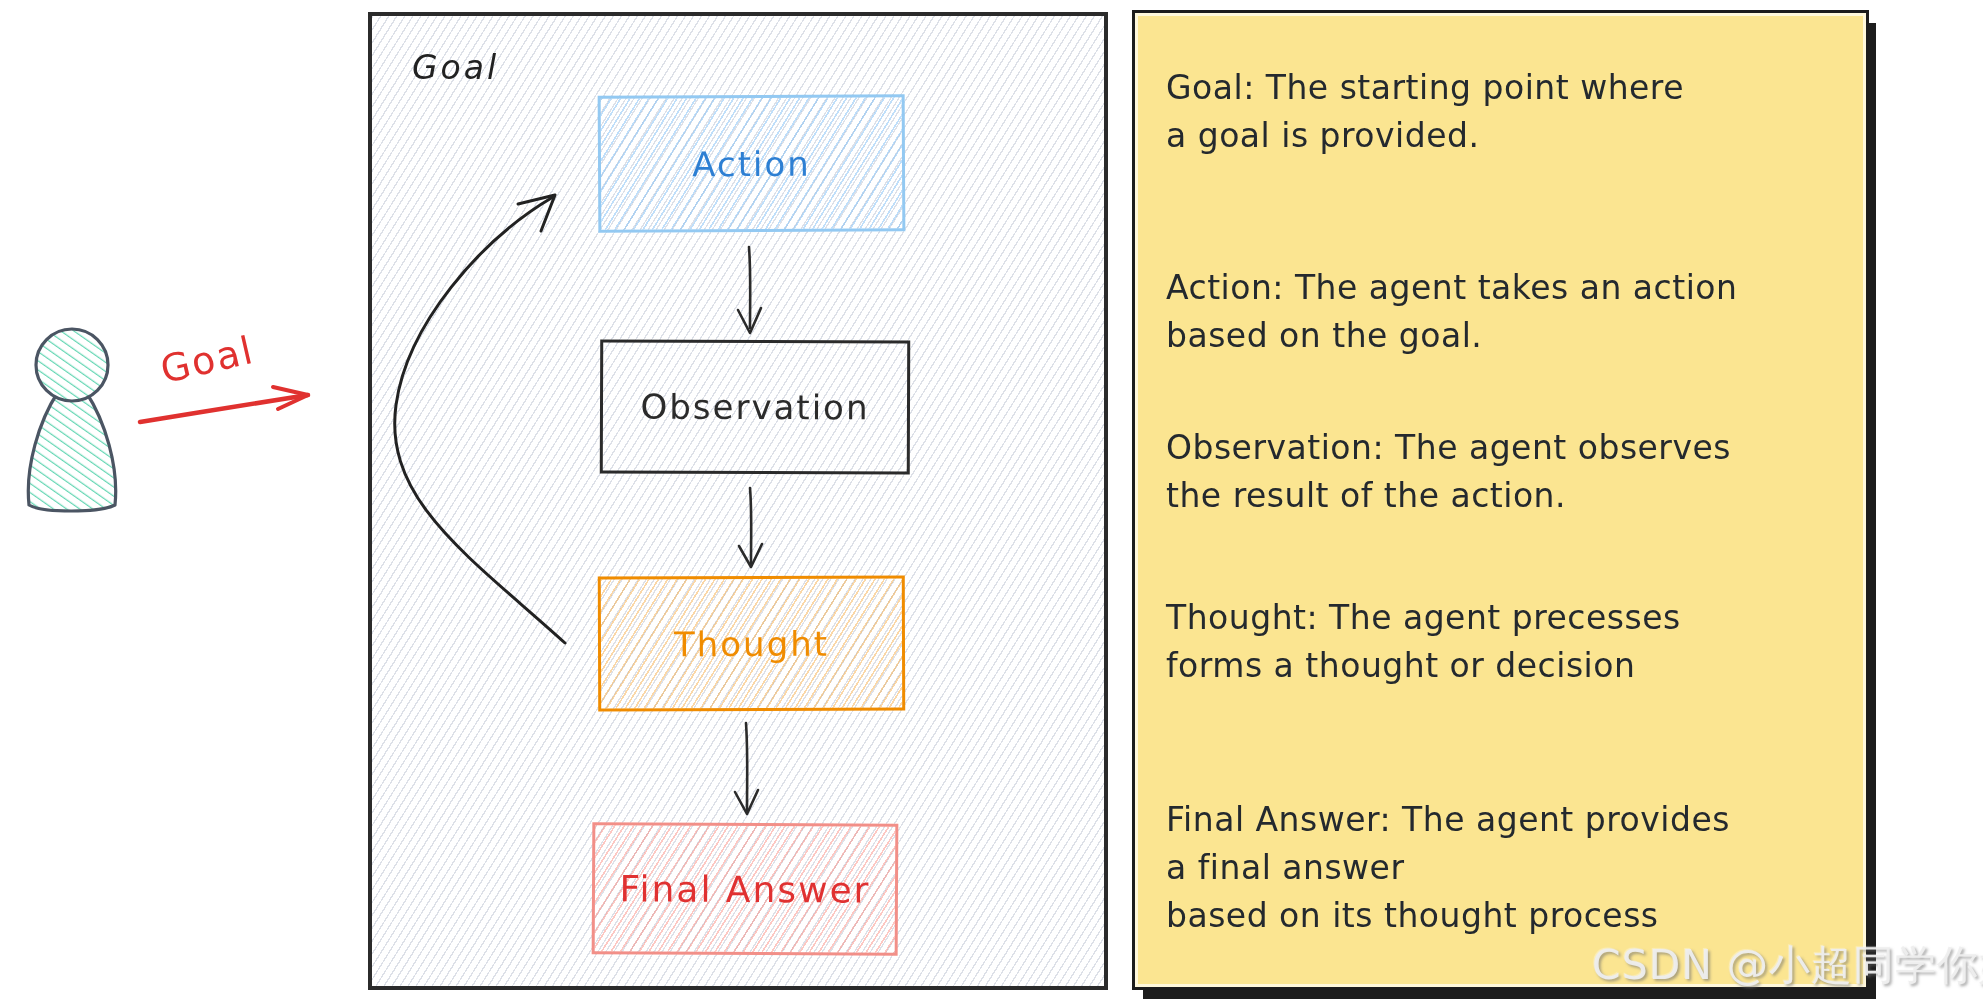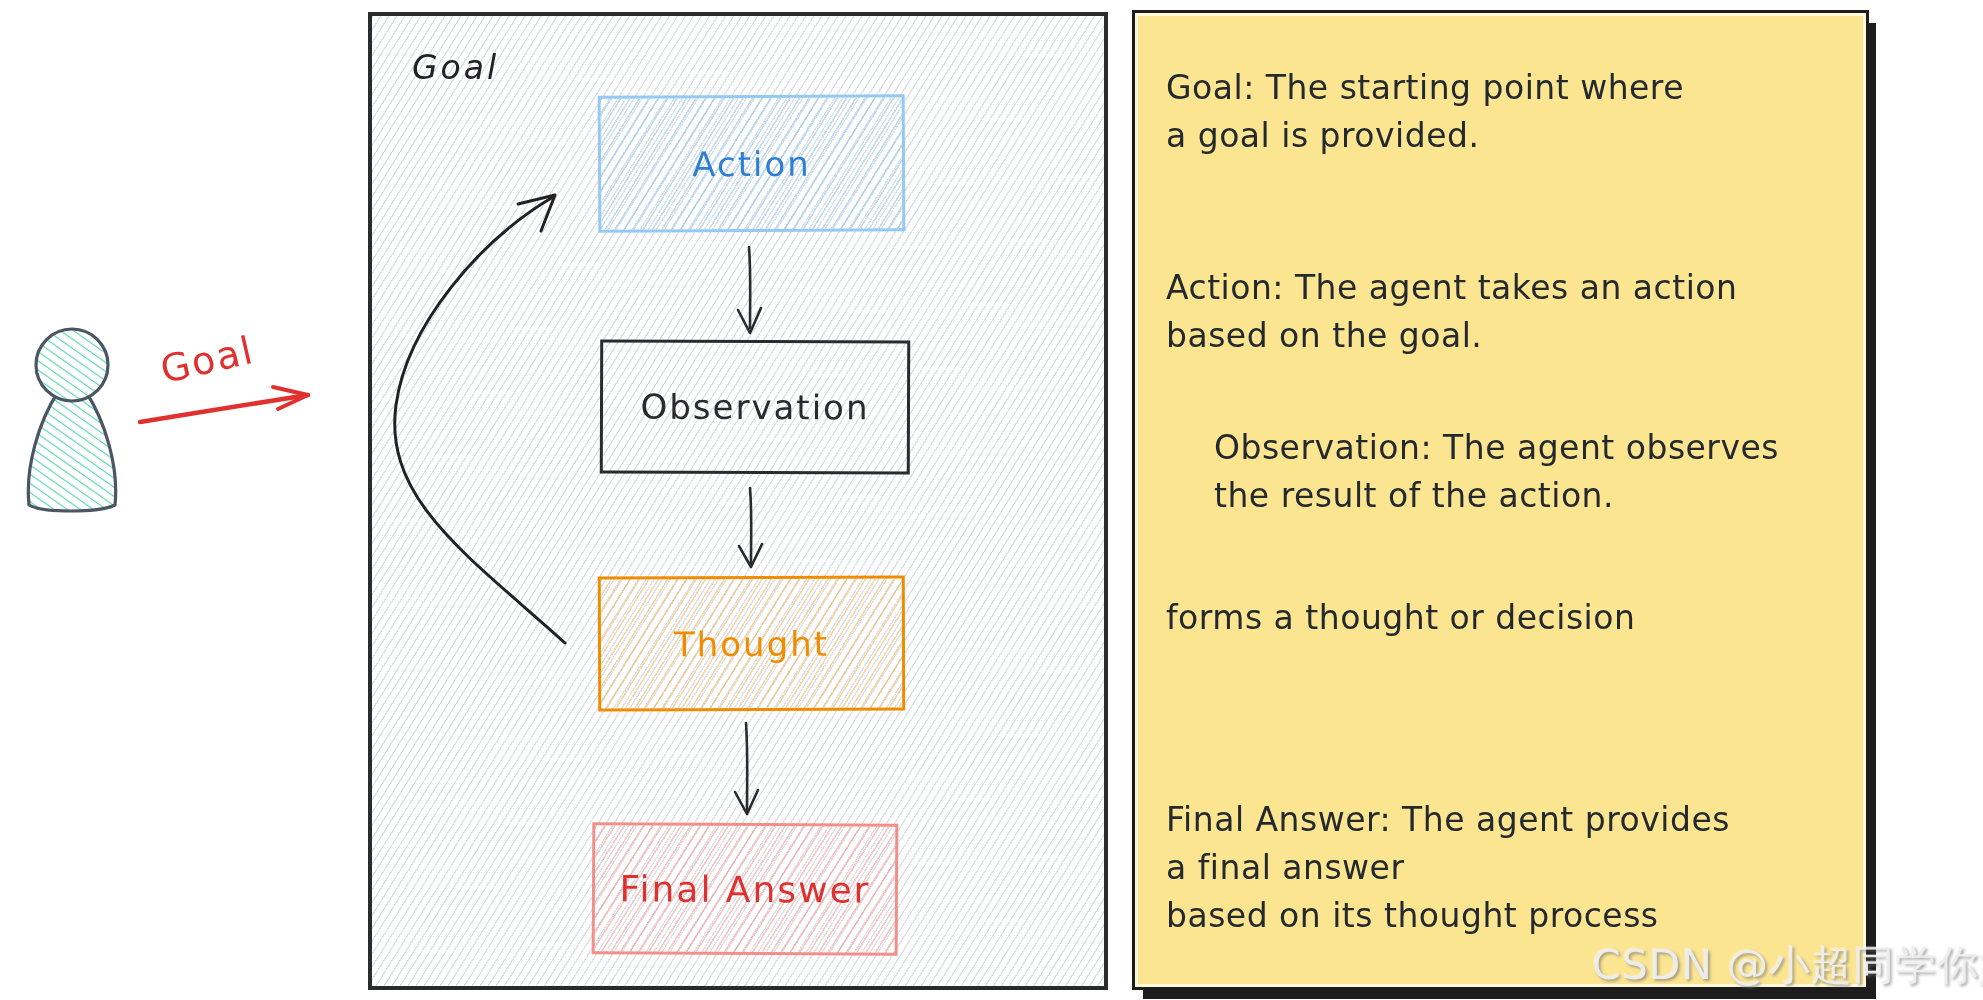--- a/index.html
+++ b/index.html
@@ -63,7 +63,7 @@
   .para{position:absolute;left:1166px;font-size:33px;color:#24292e;
     white-space:nowrap;letter-spacing:0.5px;}
   .para .line{display:block;height:48px;line-height:48px;}
-  .p0{top:64px;} .p1{top:264px;} .p2{top:424px;margin-left:48px;} .p3{top:594px;} .p4{top:796px;}
+  .p0{top:64px;} .p1{top:264px;} .p2{top:424px;} .p3{top:594px;} .p4{top:796px;}
   
   .watermark{
     position:absolute;left:1592px;top:938px;font-size:41px;letter-spacing:1px;

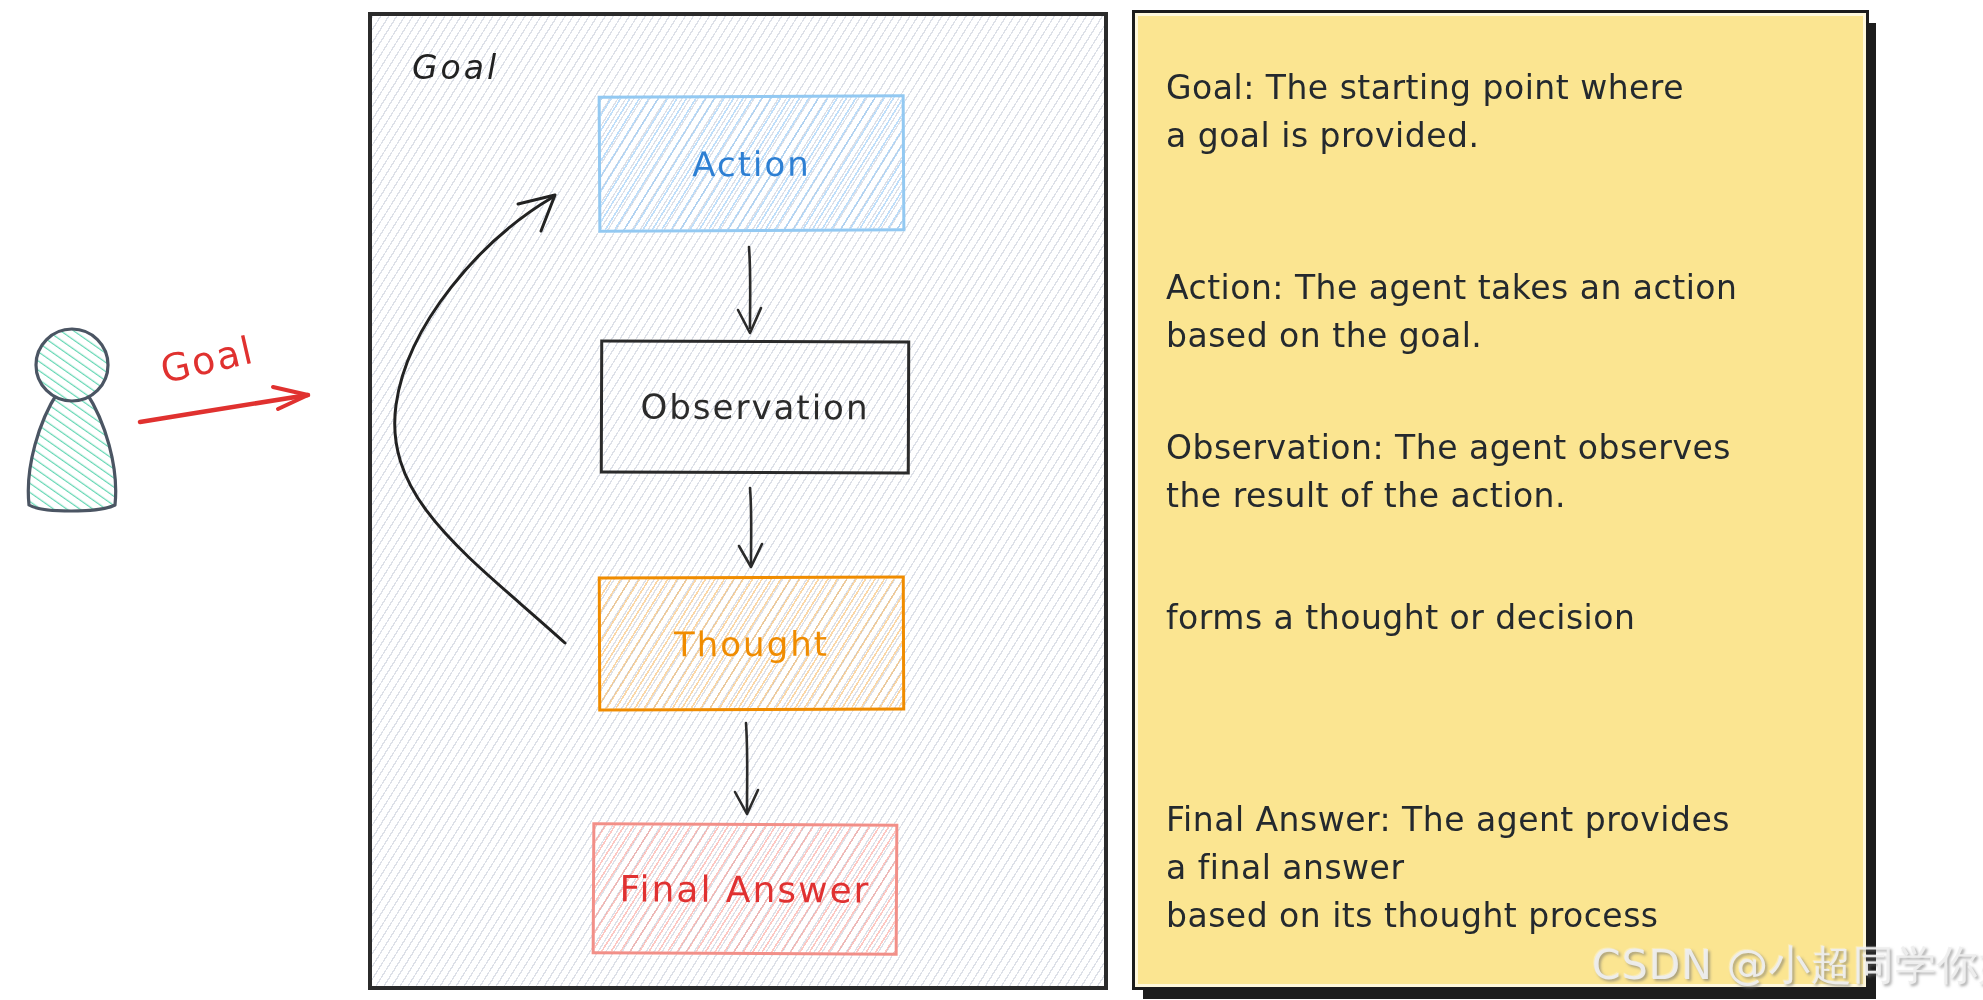--- a/index.html
+++ b/index.html
@@ -143,6 +143,7 @@
   <span class="line">the result of the action.</span>
 </div>
 <div class="para p3">
+  <span class="line">Thought: The agent precesses</span>
   <span class="line">forms a thought or decision</span>
 </div>
 <div class="para p4">

